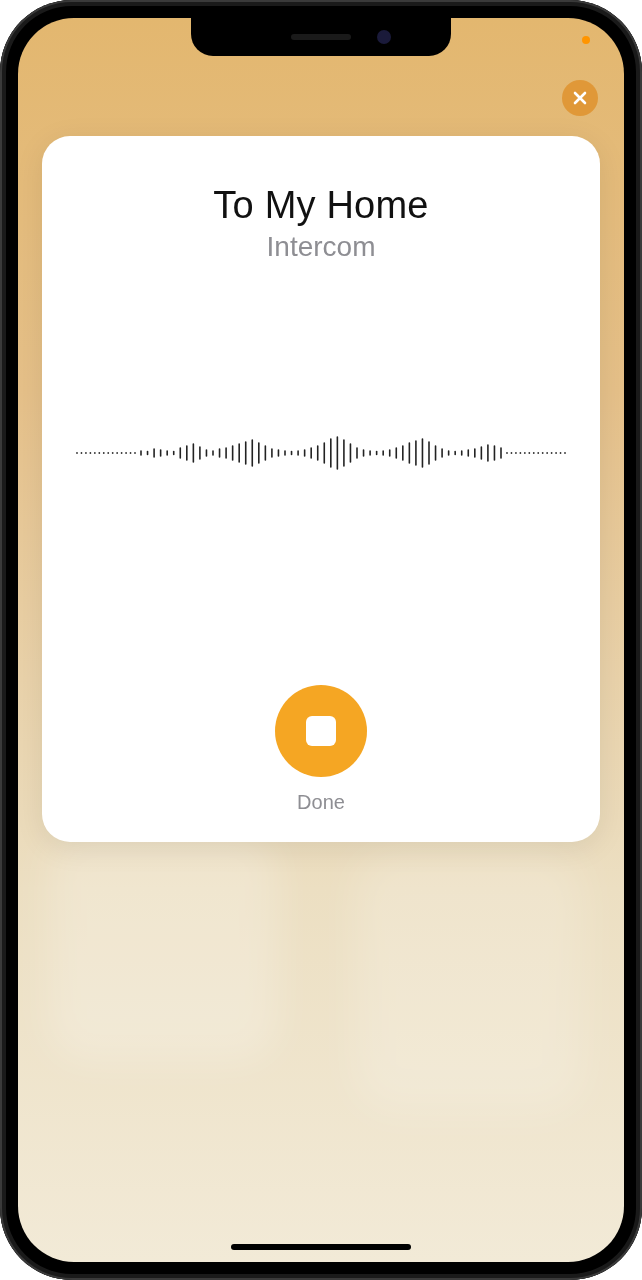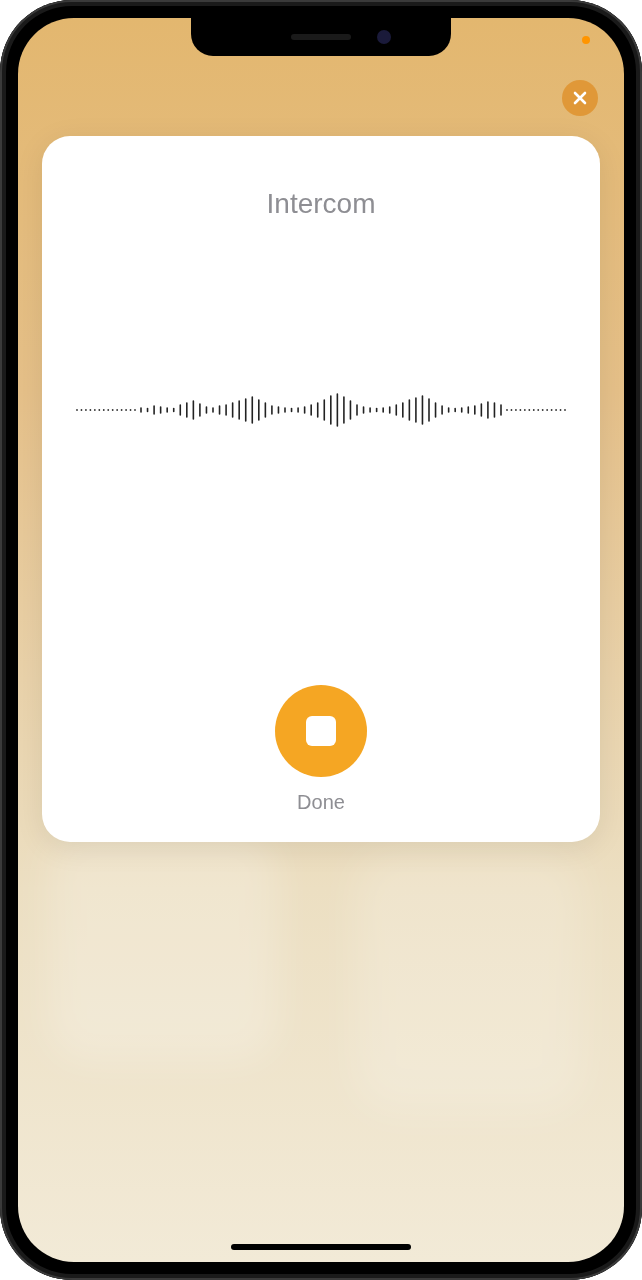--- a/index.html
+++ b/index.html
@@ -199,6 +199,7 @@
     </div>
 
     <div class="card">
+      <div class="card-title">To My Home</div>
       <div class="card-subtitle">Intercom</div>
 
       <div class="waveform">

